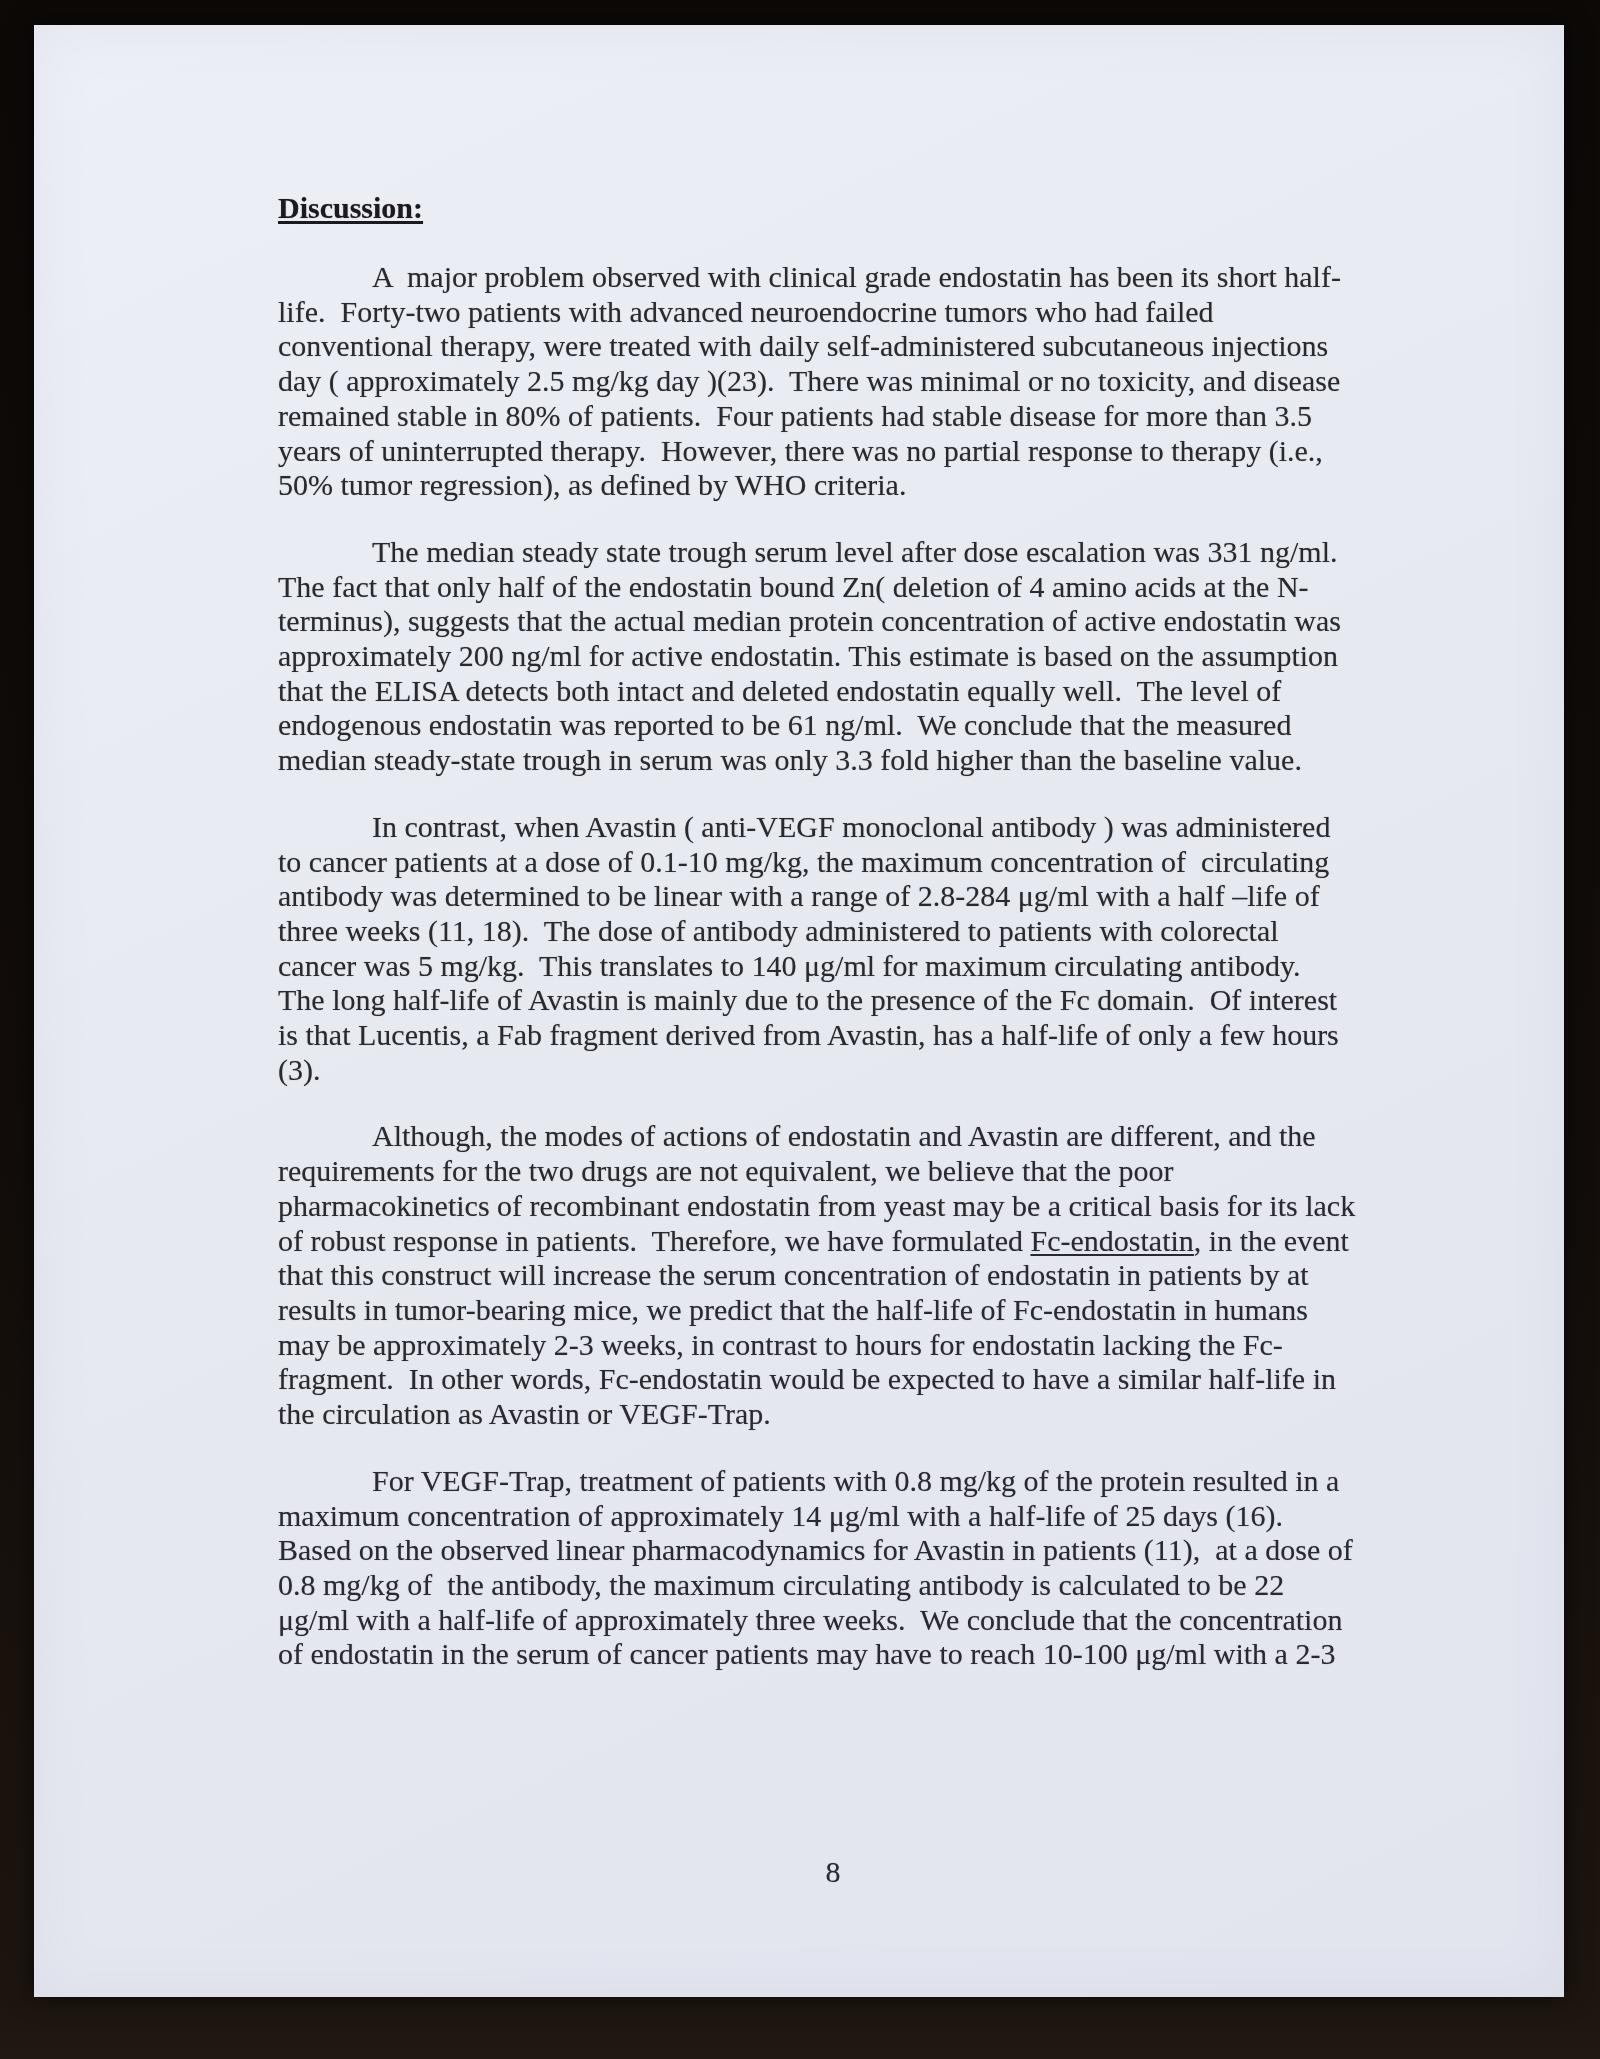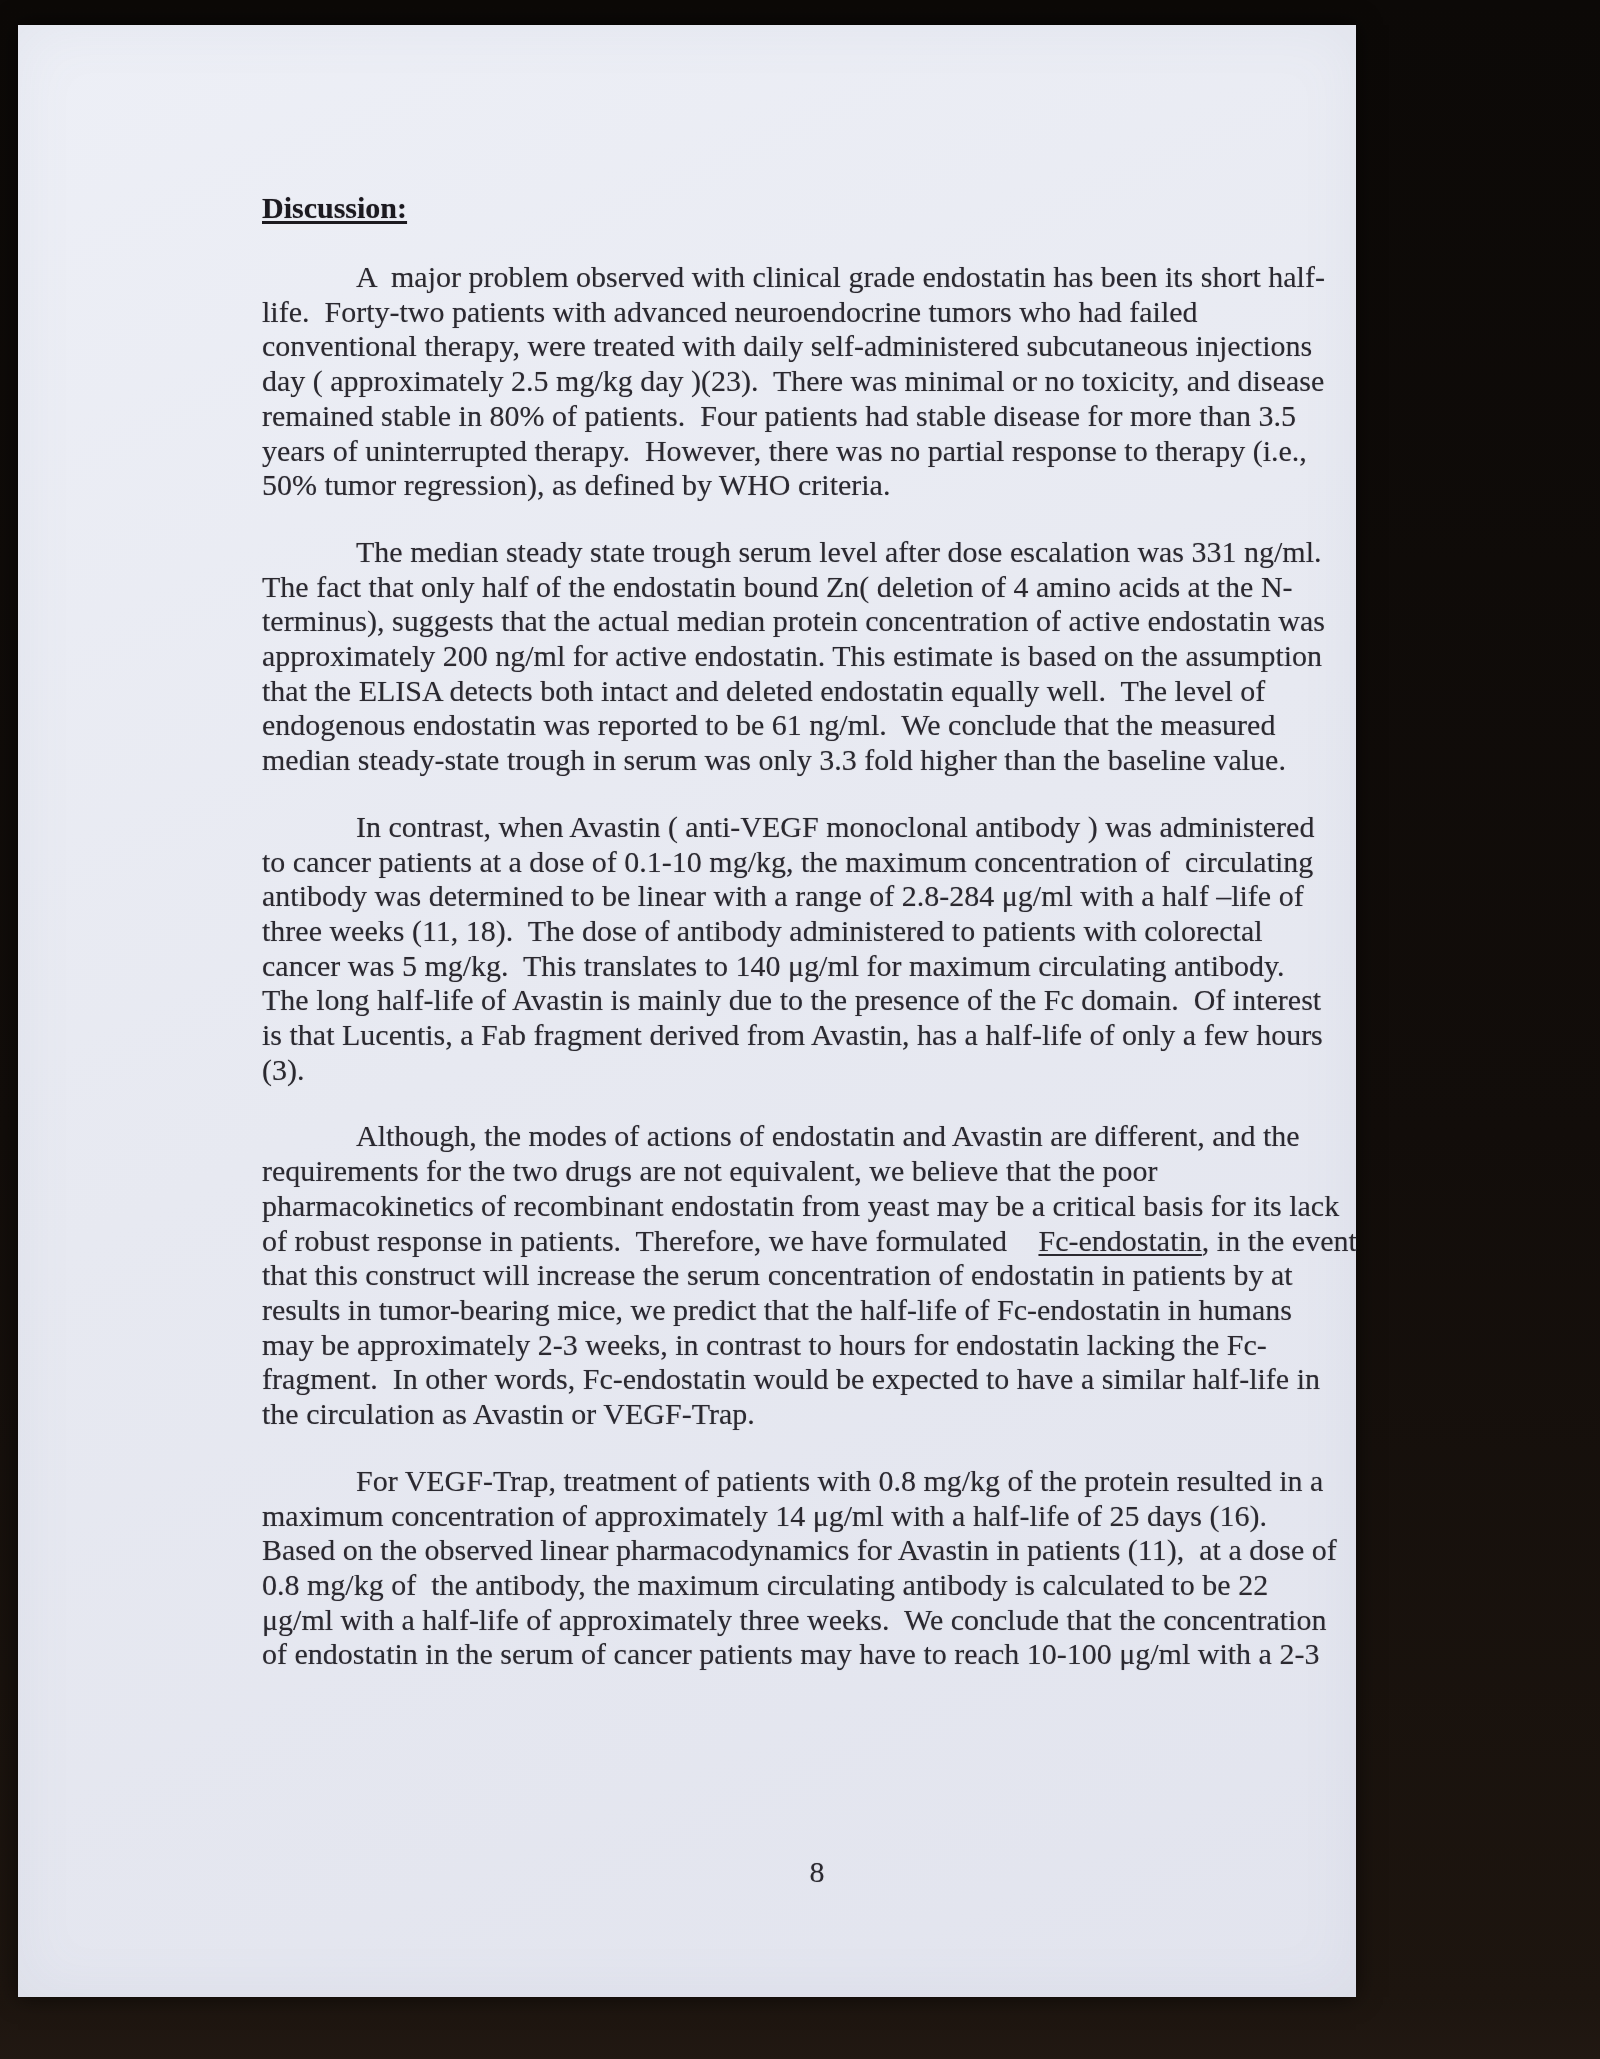--- a/index.html
+++ b/index.html
@@ -16,8 +16,8 @@
   }
   .page {
     position: absolute;
-    left: 18px; top: 25px;
-    width: 1338px; height: 1972px;
+    left: 34px; top: 25px;
+    width: 1530px; height: 1972px;
     background: linear-gradient(155deg, #edeff6 0%, #e7e9f1 48%, #e2e4ee 100%);
     box-shadow: 0 0 22px rgba(0,0,0,0.6), inset 0 0 60px rgba(120,125,150,0.08);
   }

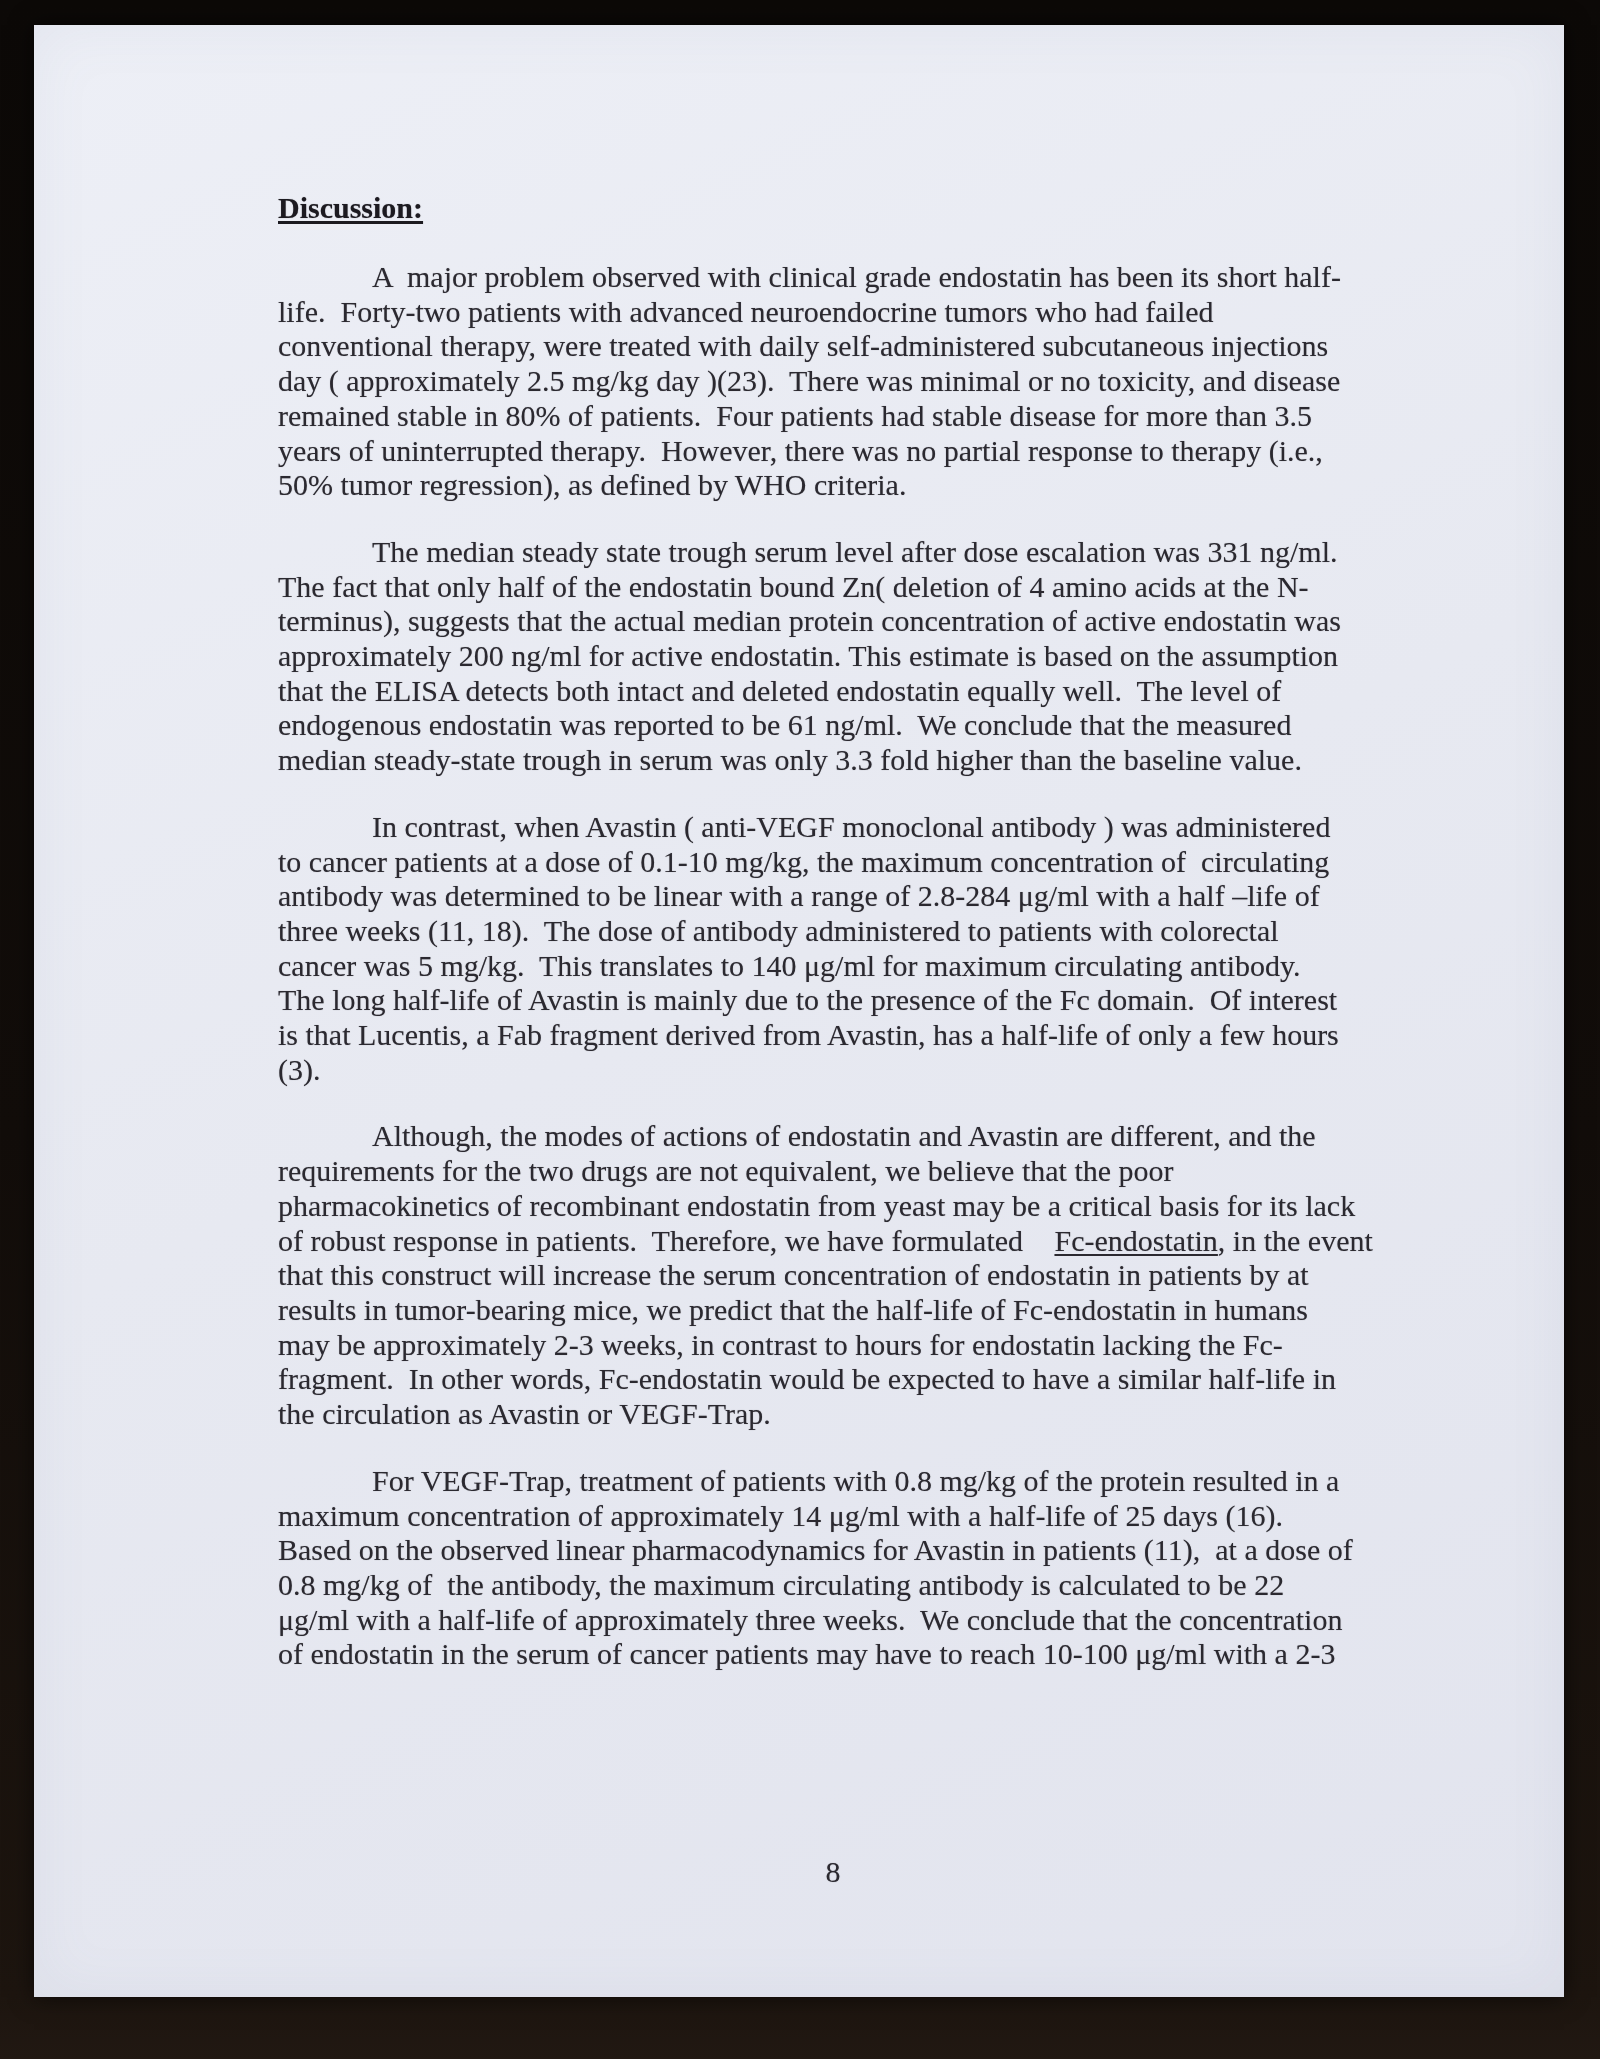--- a/index.html
+++ b/index.html
@@ -54,7 +54,6 @@
     text-decoration: underline;
     text-decoration-thickness: 2px;
     text-underline-offset: 3px;
-    margin-left: 24px;
   }
   .footer {
     position: absolute;

